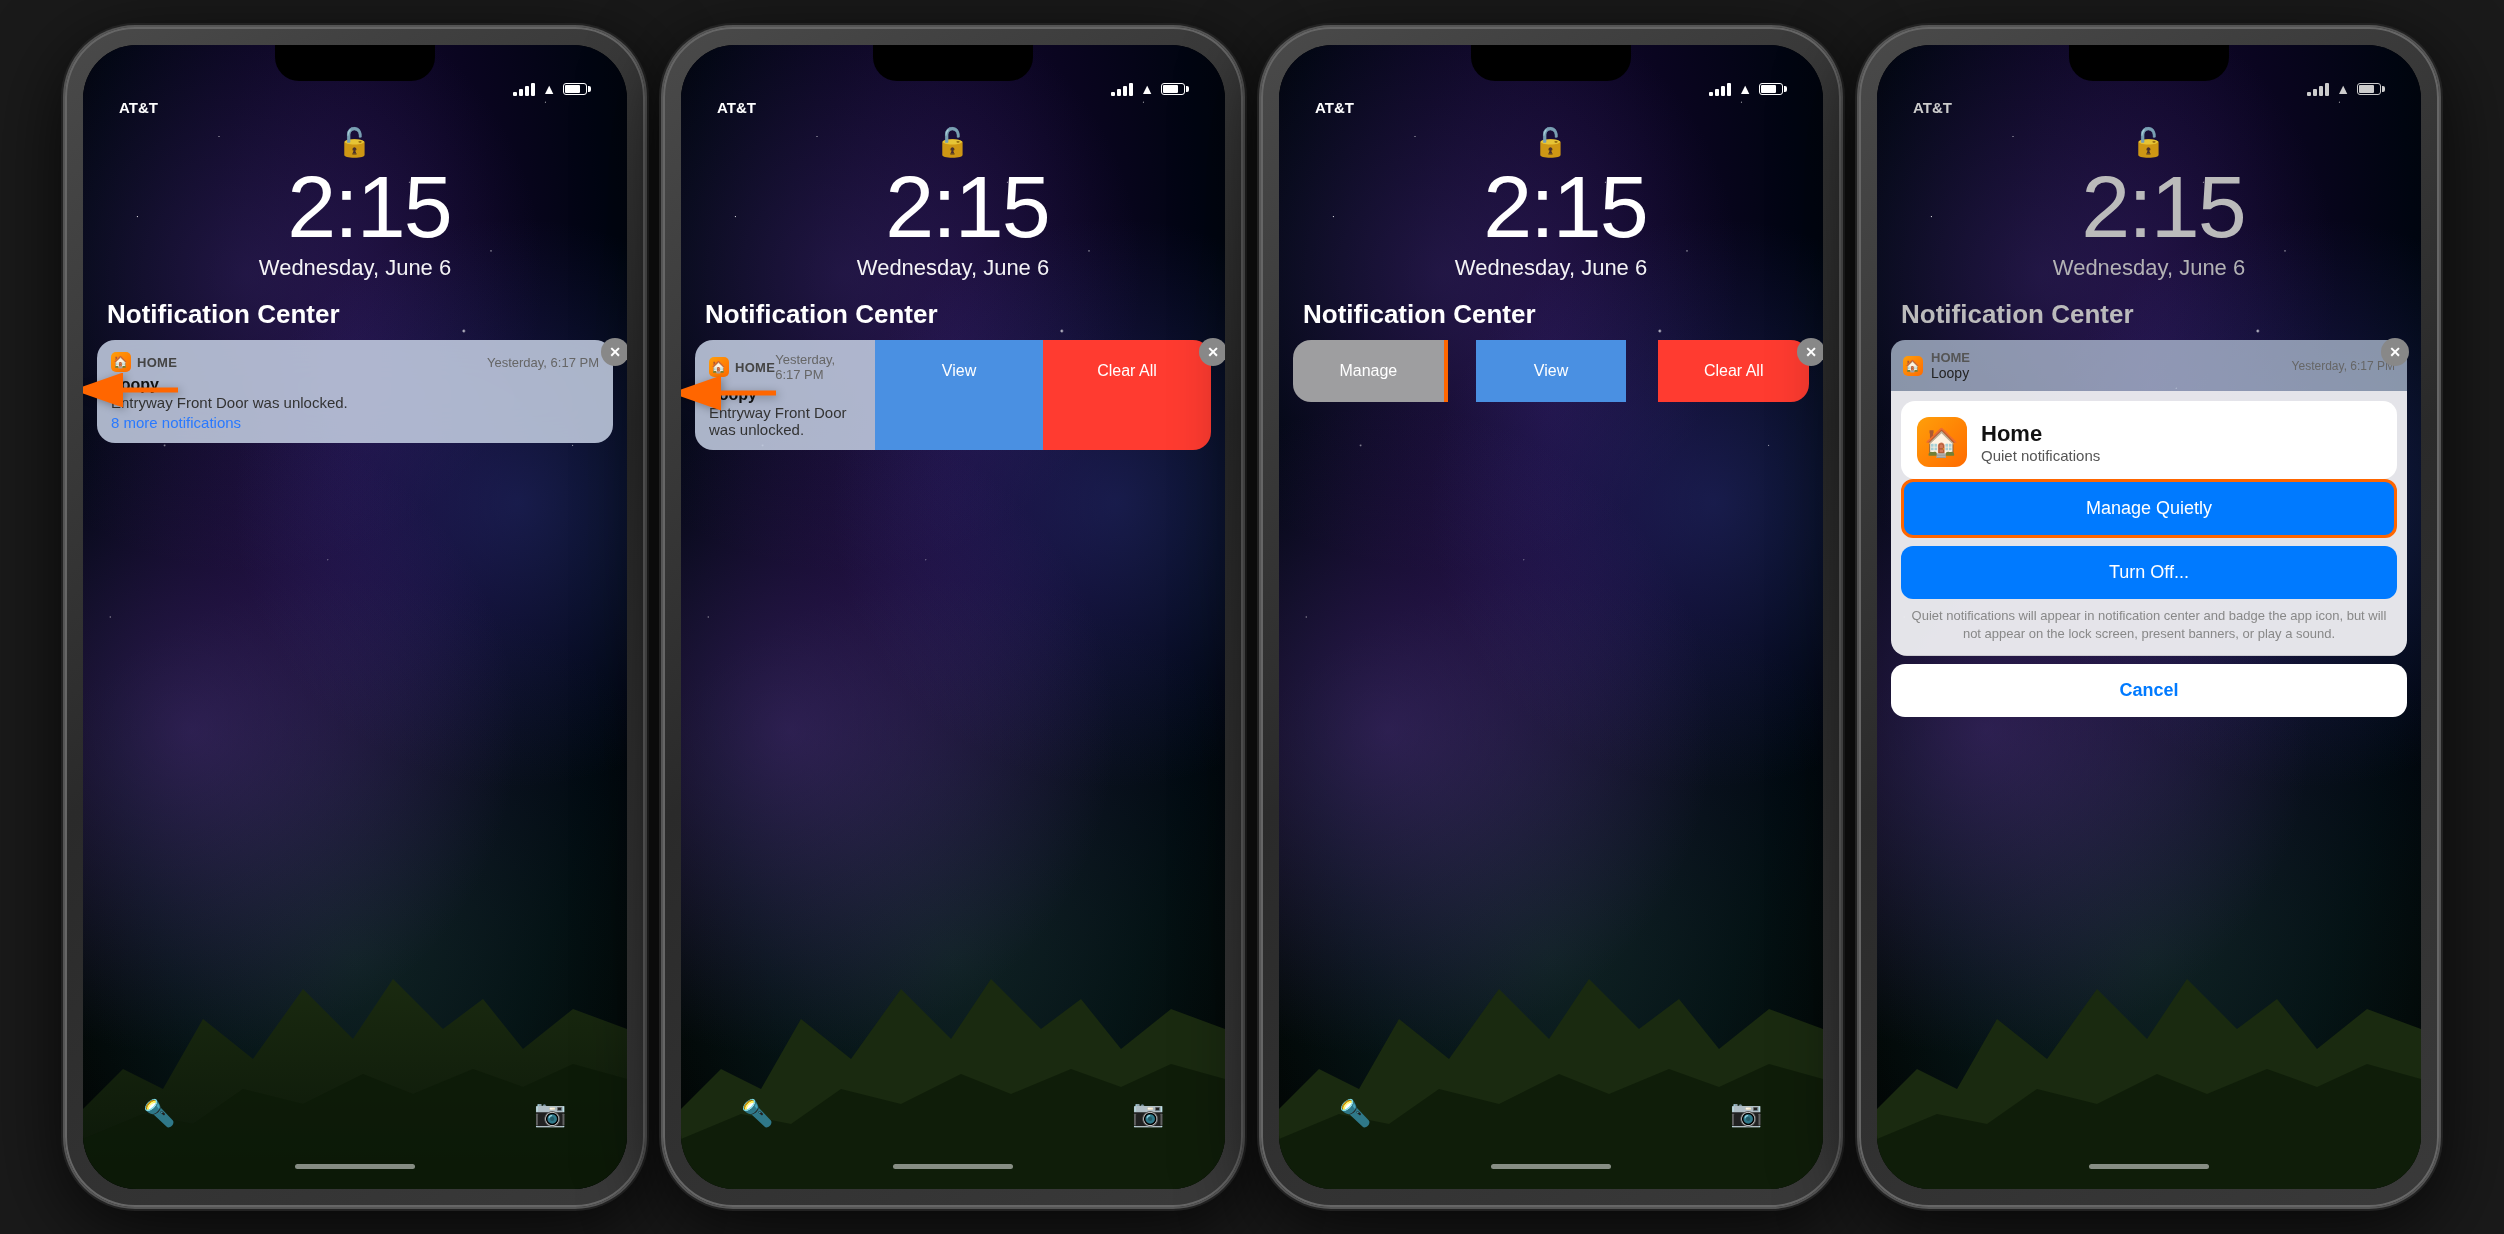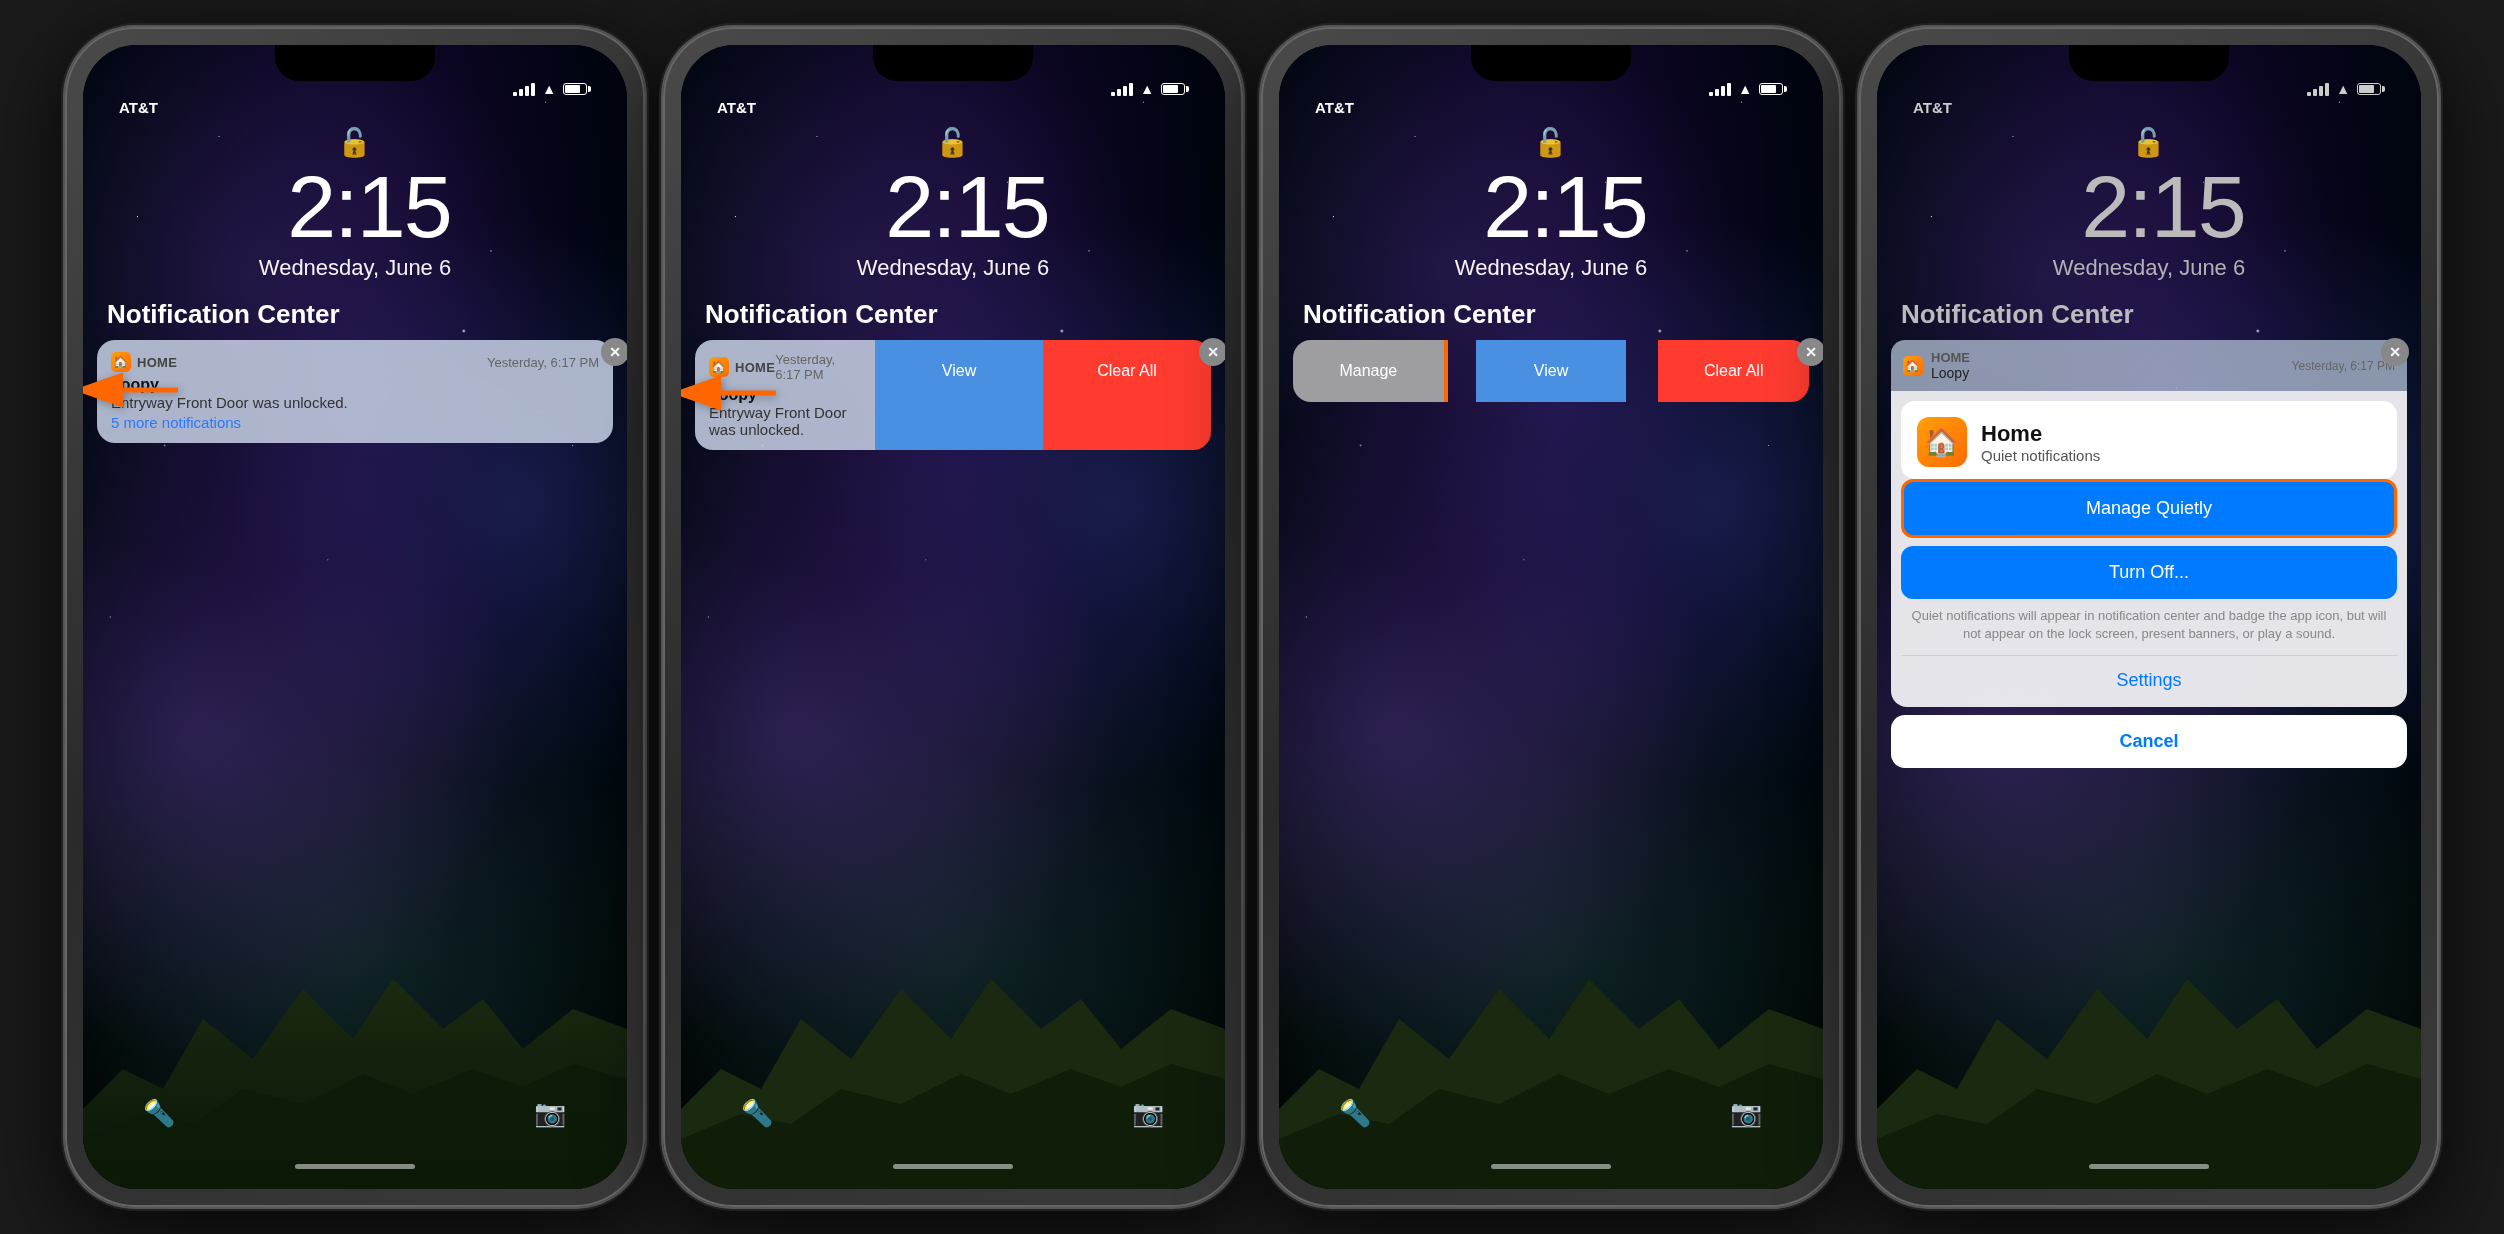--- a/index.html
+++ b/index.html
@@ -487,7 +487,7 @@
         </div>
         <div class="notif-title">Loopy</div>
         <div class="notif-body">Entryway Front Door was unlocked.</div>
-        <div class="notif-more">5 more notifications</div>
+        <div class="notif-more">8 more notifications</div>
       </div>
       <div class="notif-close">✕</div>
 

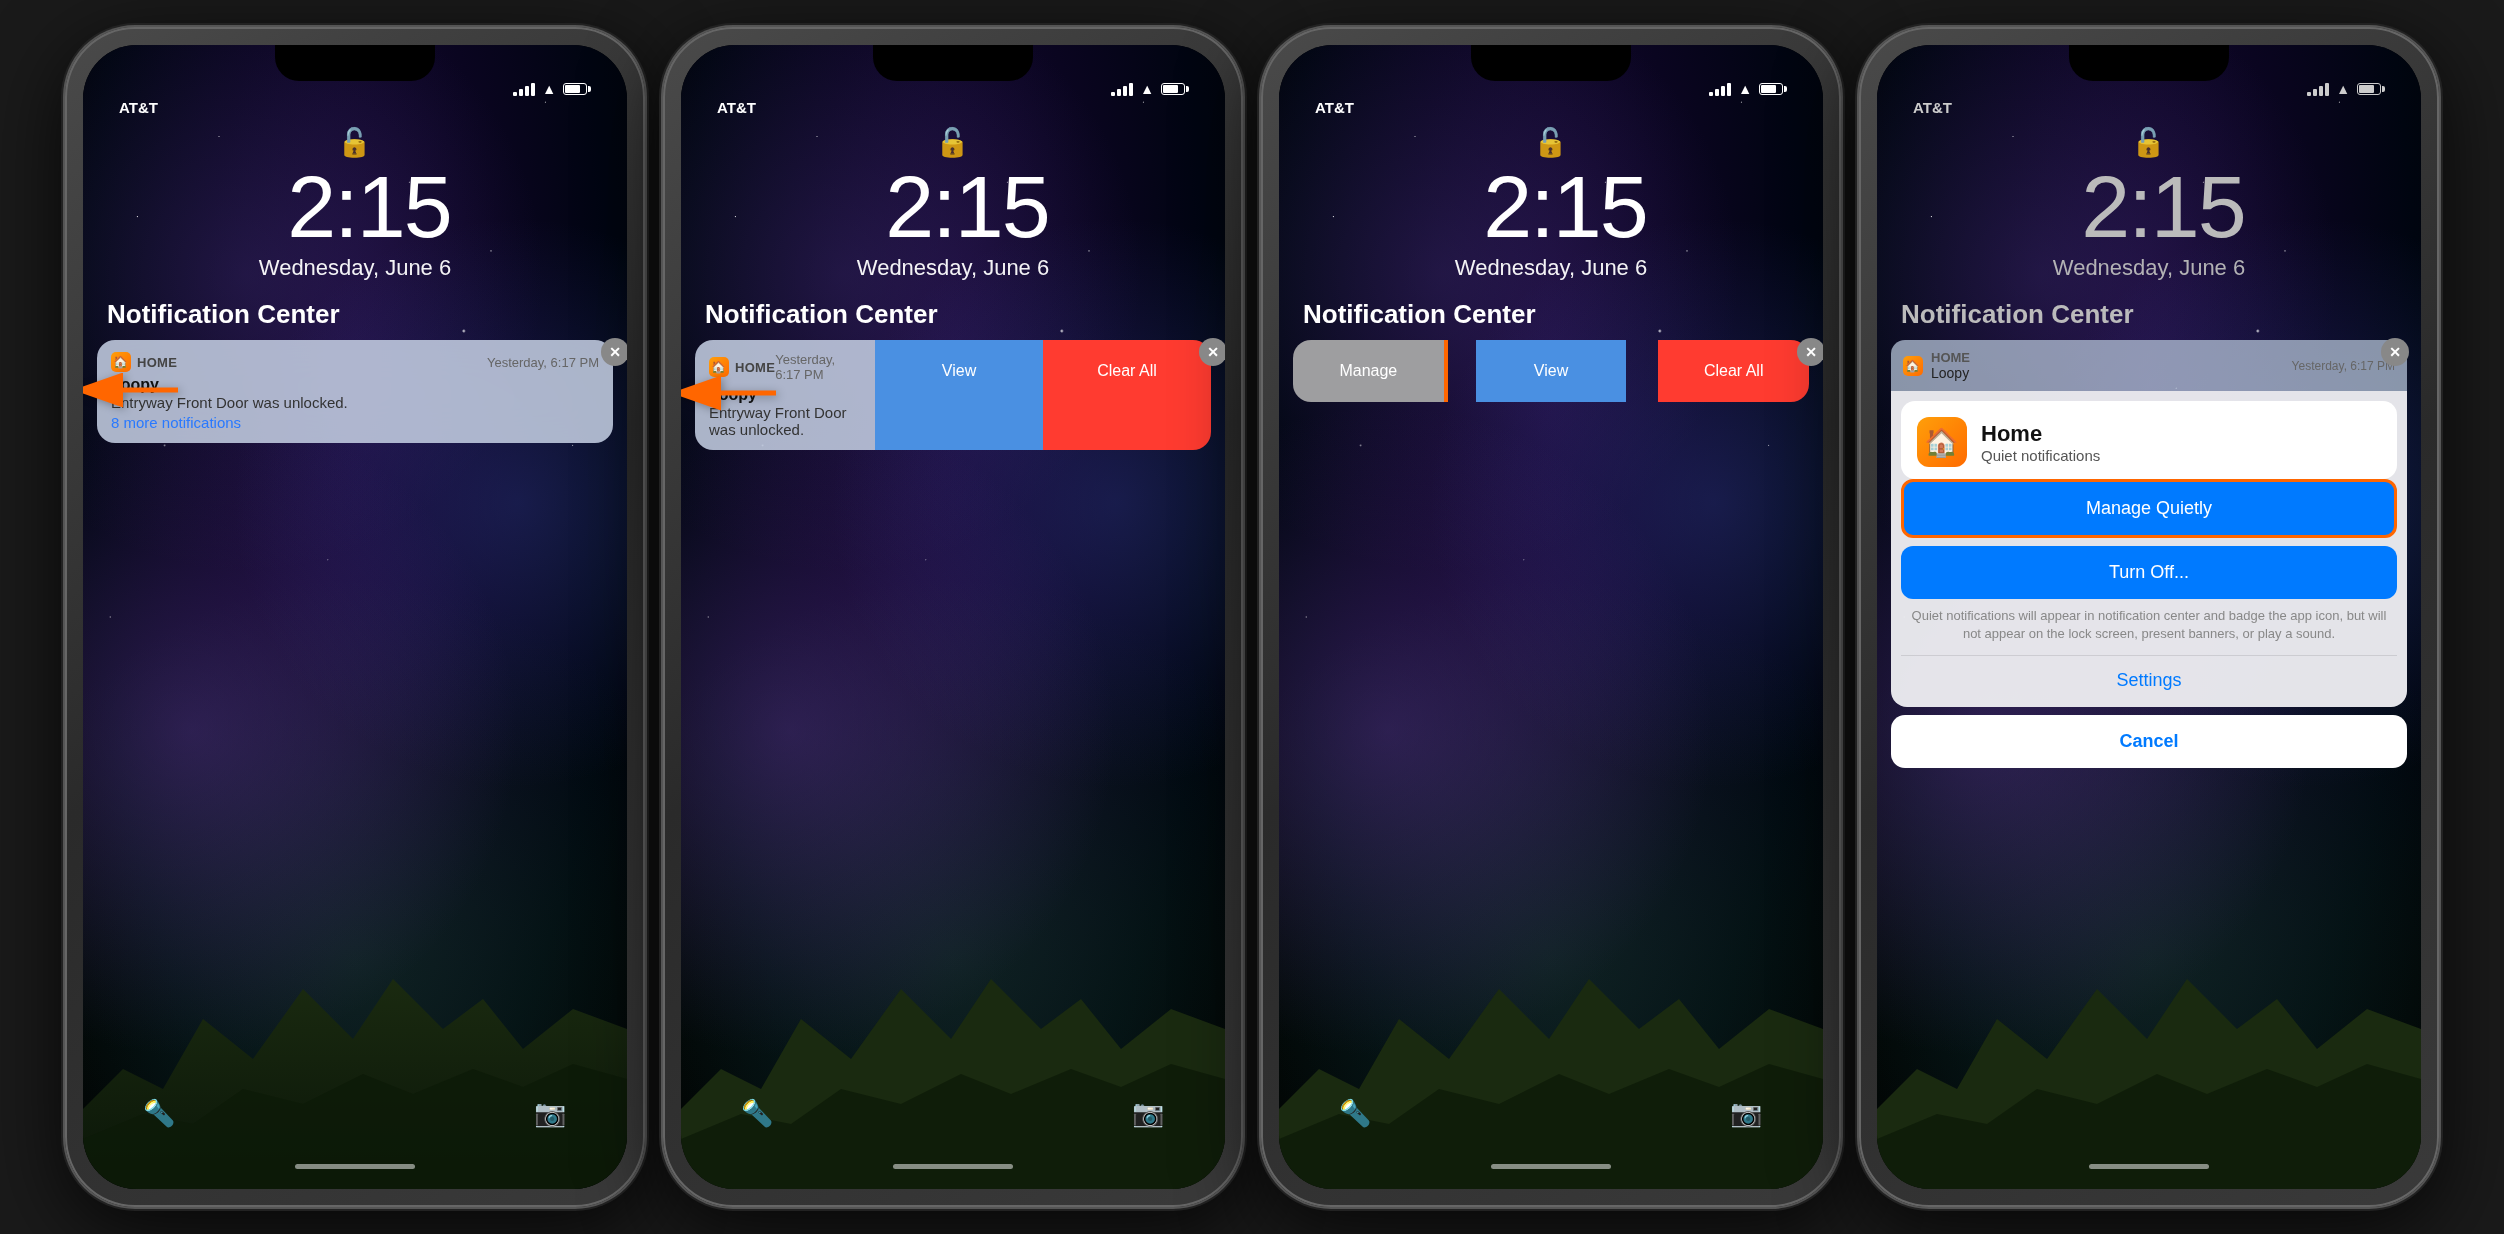--- a/index.html
+++ b/index.html
@@ -715,7 +715,6 @@
       <div class="action-note">Quiet notifications will appear in notification center and badge the app icon, but will not appear on the lock screen, present banners, or play a sound.</div>
 
       <div style="border-top:1px solid rgba(0,0,0,0.1); margin:0 10px;"></div>
-      <div class="action-settings">Settings</div>
     </div>
 
     <div style="margin:8px 14px 0; background:white; border-radius:14px; text-align:center; padding:16px; font-size:18px; font-weight:600; color:#007aff; position:relative; z-index:10;">Cancel</div>

